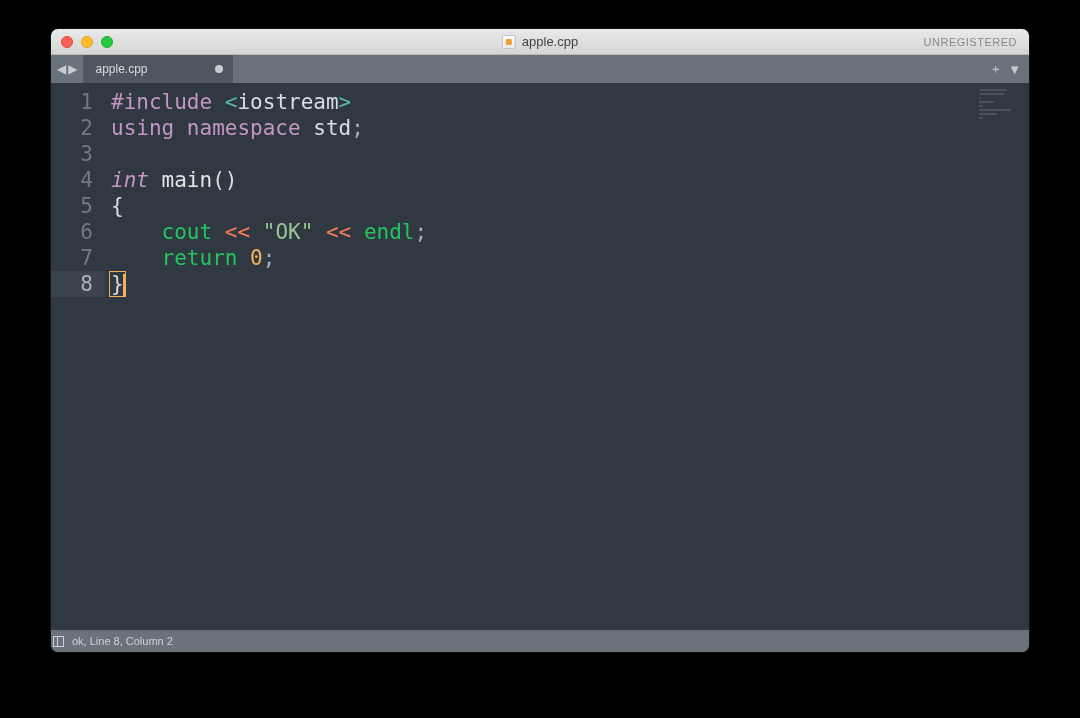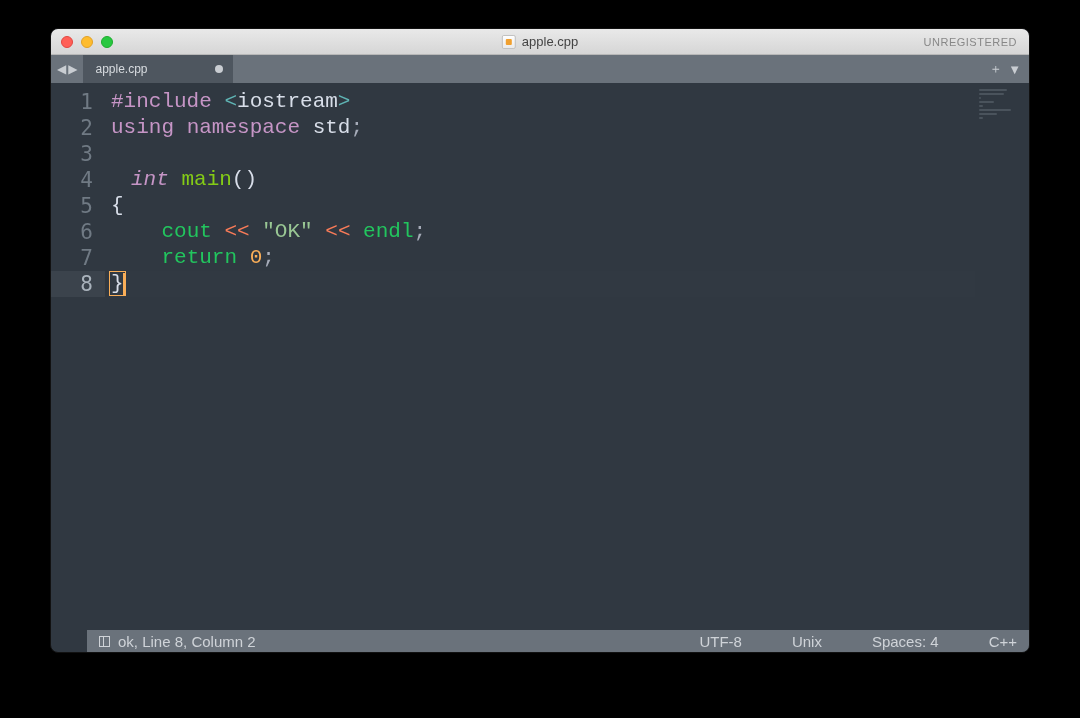--- a/index.html
+++ b/index.html
@@ -142,7 +142,6 @@
     color: #d8dee9;
     white-space: pre;
     position: relative;
-    font-family: Liberation Mono, monospace;
   }
   .code-line { height: 26px; }
   .code-line.active { background: #3b434c22; }

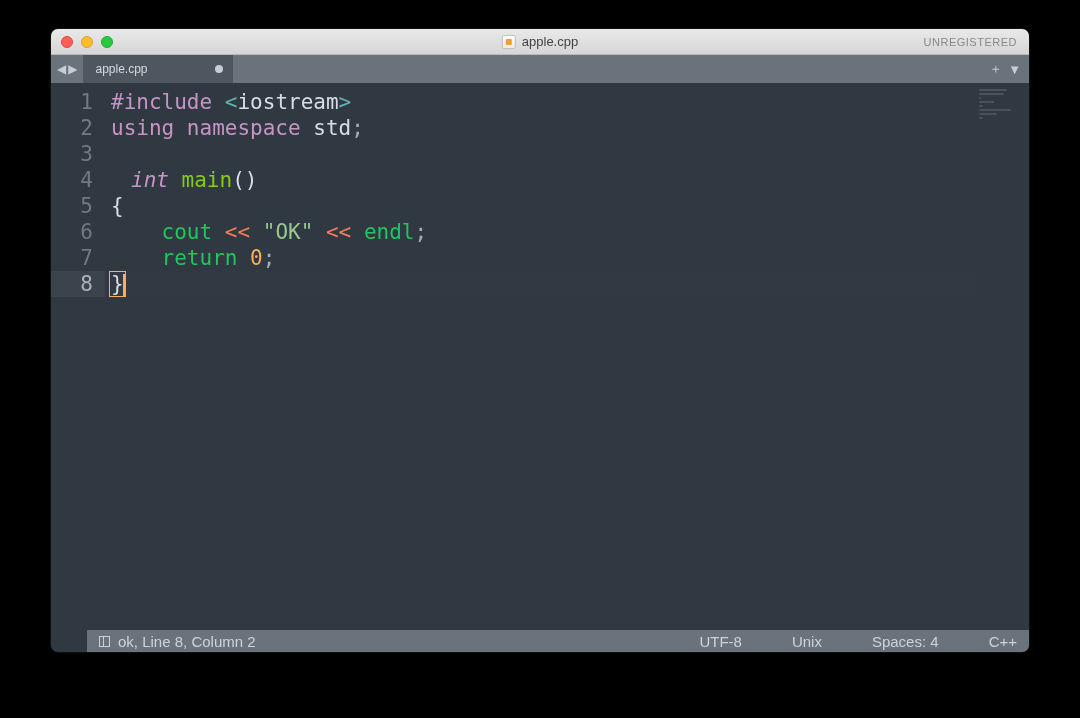--- a/index.html
+++ b/index.html
@@ -146,7 +146,7 @@
   .code-line { height: 26px; }
   .code-line.active { background: #3b434c22; }
   .kw-pre   { color: #c695c6; } 
-  .kw-type  { color: #c695c6; font-style: italic; margin-left: 20px; } 
+  .kw-type  { color: #c695c6; font-style: italic; } 
   .kw-ctrl  { color: #22c55e; } 
   .kw-ns    { color: #d8dee9; } 
   .kw-lib   { color: #d8dee9; } 

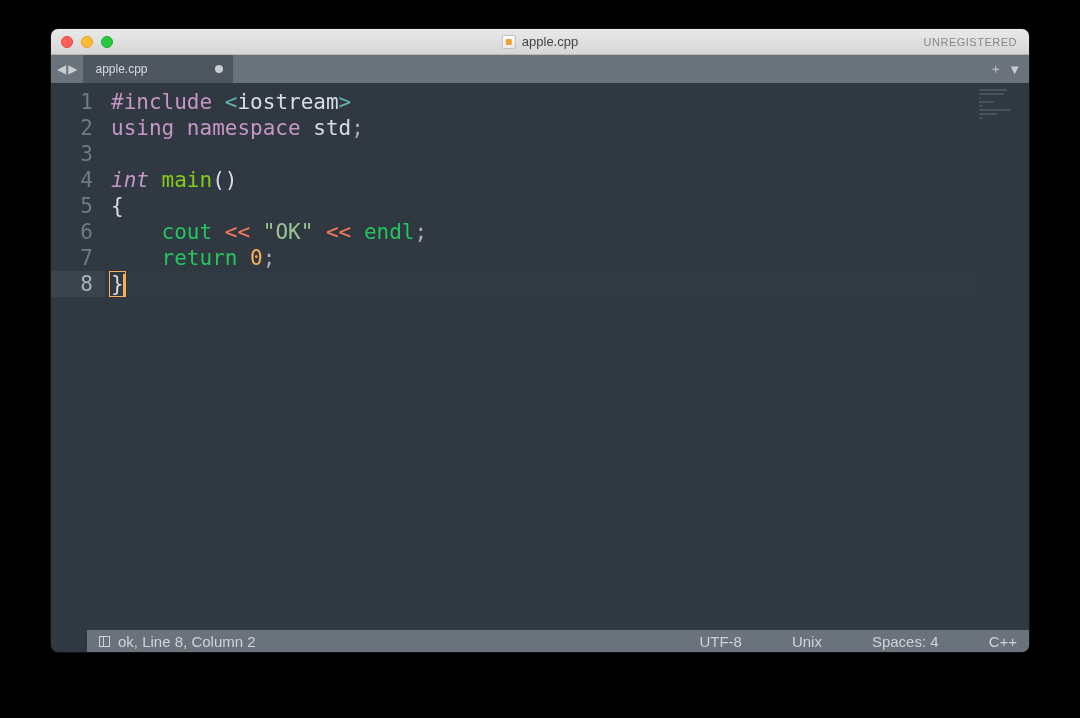--- a/index.html
+++ b/index.html
@@ -151,7 +151,7 @@
   .kw-ns    { color: #d8dee9; } 
   .kw-lib   { color: #d8dee9; } 
   .angle    { color: #5fb4b4; }
-  .fn       { color: #84cc16; } 
+  .fn       { color: #e5e5e5; } 
   .paren    { color: #d8dee9; }
   .brace    { color: #d8dee9; }
   .op       { color: #f97b58; } 

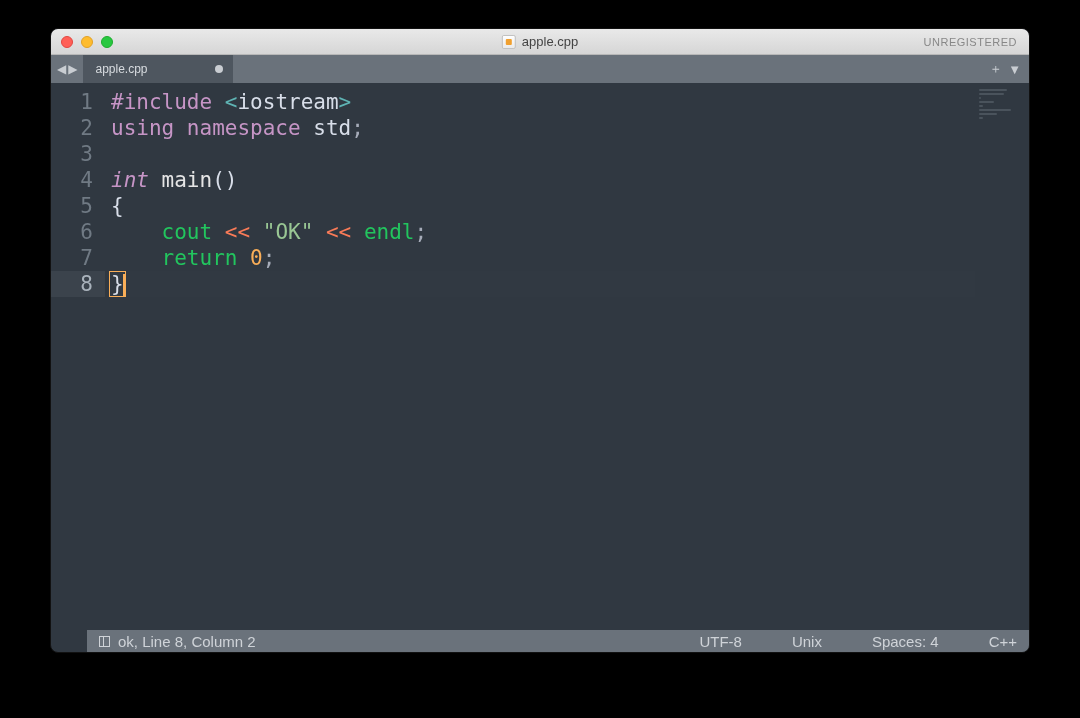--- a/index.html
+++ b/index.html
@@ -187,11 +187,10 @@
     height: 22px;
     background: #6a727b;
     color: #cfd3d8;
-    font-size: 15px;
-    display: flex;
-    align-items: center;
-    padding: 0 12px;
-    margin-left: 36px;
+    font-size: 11px;
+    display: flex;
+    align-items: center;
+    padding: 0 2px;
   }
   .status-left { display: flex; align-items: center; gap: 8px; }
   .panel-icon {

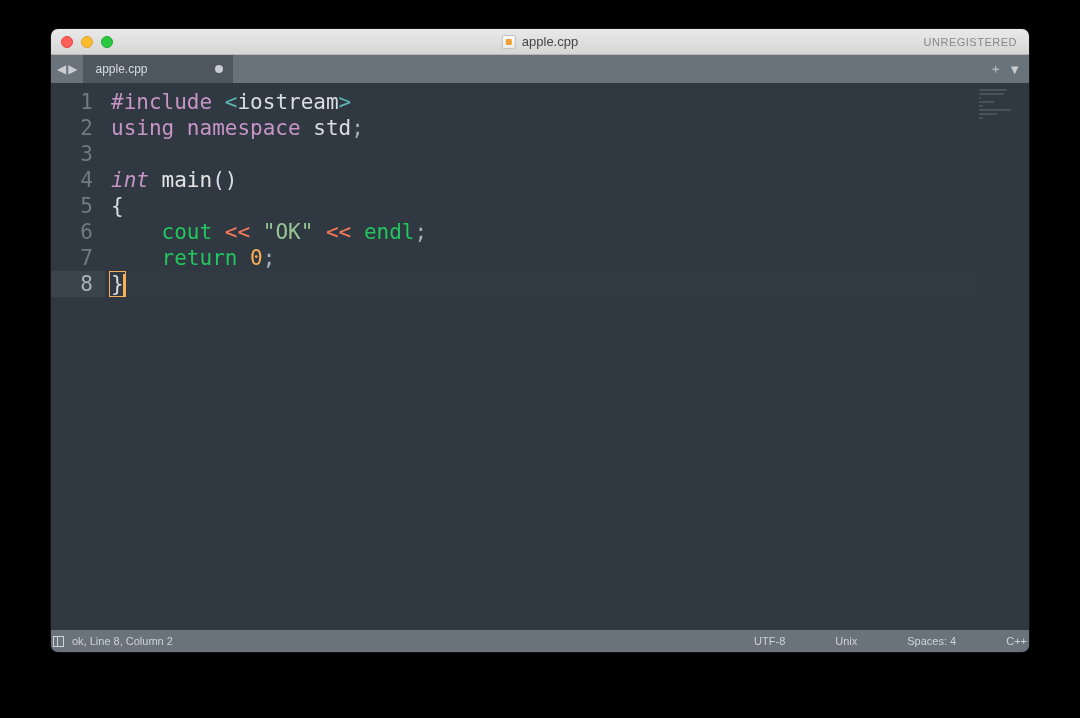--- a/index.html
+++ b/index.html
@@ -274,12 +274,6 @@
       <span class="panel-icon"></span>
       <span>ok, Line 8, Column 2</span>
     </div>
-    <div class="status-right">
-      <span>UTF-8</span>
-      <span>Unix</span>
-      <span>Spaces: 4</span>
-      <span>C++</span>
-    </div>
   </div>
 
 </div>

